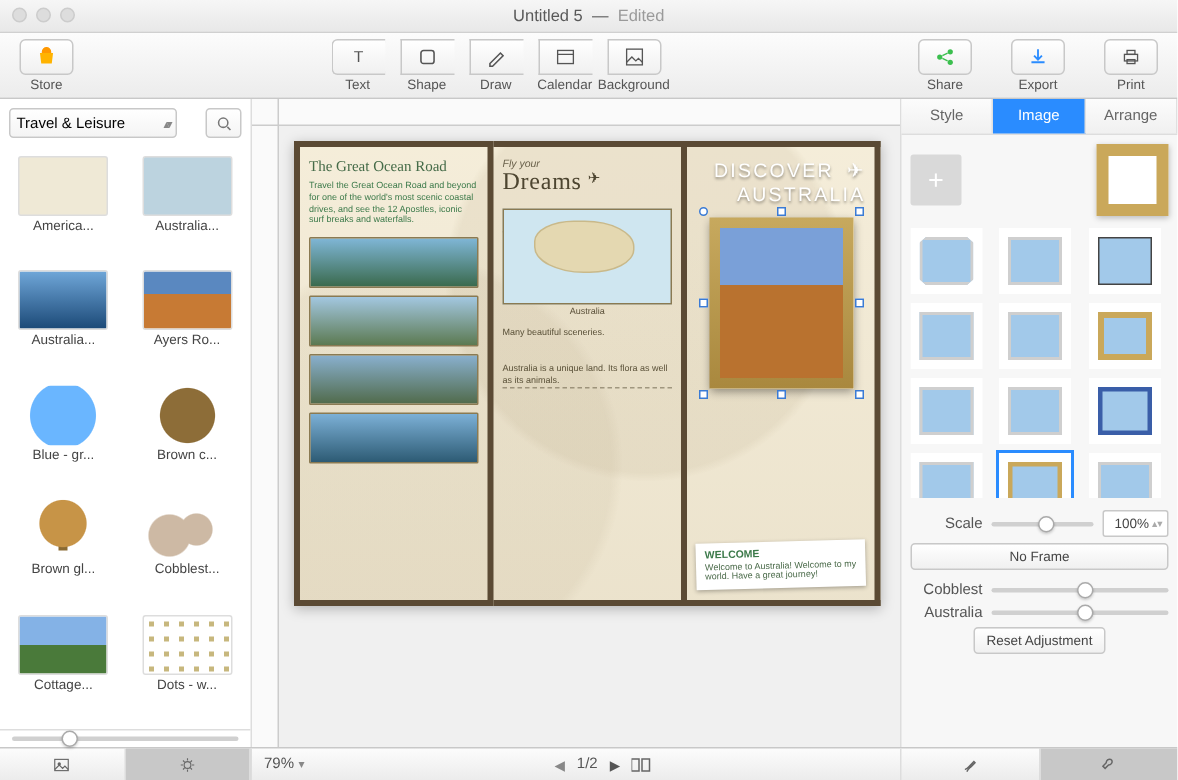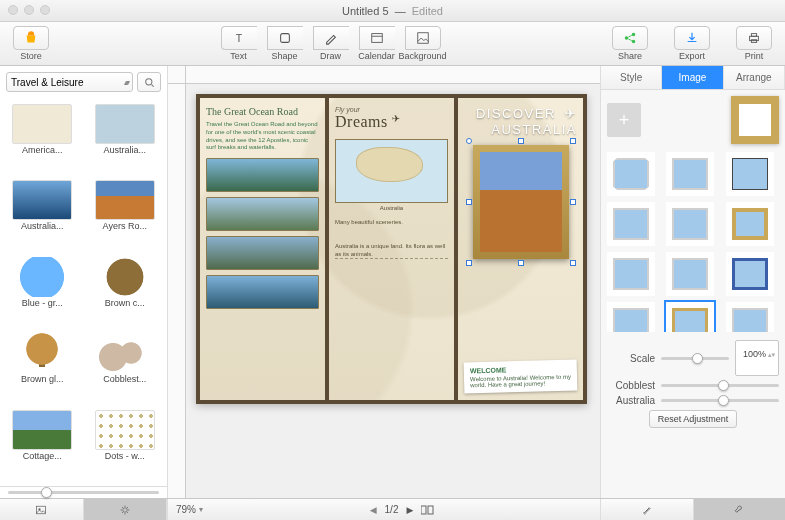--- a/index.html
+++ b/index.html
@@ -28,7 +28,7 @@
 
 
 .sidebar { width:168px; background:#fff; border-right:1px solid #ddd; display:flex; flex-direction:column; }
-.lib-top { padding:6px; display:flex; gap:4px; }
+.lib-top { padding:6px; display:flex; gap:19px; }
 .lib-select { flex:1; height:20px; border:1px solid #c8c8c8; border-radius:3px; background:linear-gradient(#fff,#f4f4f4); font-size:10px; padding:0 4px; display:flex; align-items:center; justify-content:space-between; }
 .lib-search { width:24px; height:20px; border:1px solid #c8c8c8; border-radius:3px; background:linear-gradient(#fff,#f4f4f4); display:flex; align-items:center; justify-content:center; }
 .lib-grid { flex:1; overflow:hidden; padding:4px 2px; display:grid; grid-template-columns:1fr 1fr; gap:2px; }

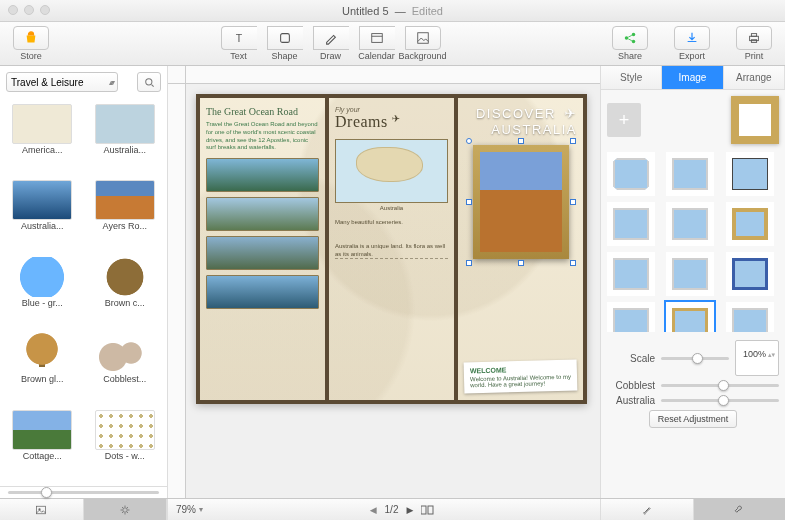--- a/index.html
+++ b/index.html
@@ -93,7 +93,7 @@
 .prop { display:flex; align-items:center; gap:6px; margin:4px 0; font-size:10px; }
 .prop label { width:48px; text-align:right; color:#555; }
 .prop .slider { flex:1; }
-.val { width:44px; height:36px; border:1px solid #c8c8c8; border-radius:2px; display:flex; align-items:flex-end; justify-content:flex-end; padding:16px 3px; font-size:9px; background:#fff; }
+.val { width:44px; height:18px; border:1px solid #c8c8c8; border-radius:2px; display:flex; align-items:center; justify-content:flex-end; padding:4px 3px; font-size:9px; background:#fff; }
 .btn-small { height:18px; padding:0 8px; border:1px solid #c8c8c8; border-radius:3px; background:linear-gradient(#fff,#f0f0f0); font-size:9px; display:inline-flex; align-items:center; justify-content:center; }
 
 

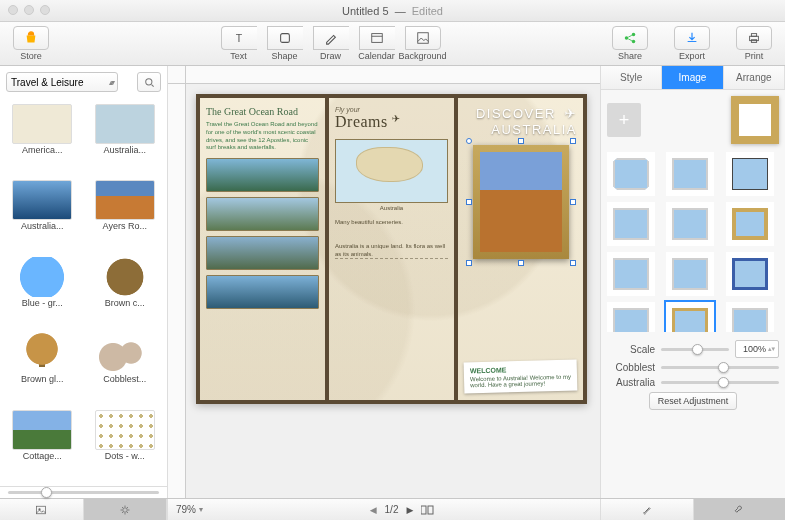--- a/index.html
+++ b/index.html
@@ -369,6 +369,9 @@
             <span style="color:#aaa;margin-left:2px;font-size:7px;">▴▾</span>
           </div>
       </div>
+      <div style="text-align:center;margin:4px 0 8px;">
+        <div class="btn-small" style="width:100%">No Frame</div>
+      </div>
       <div class="prop">
         <label>Cobblest</label>
         <div class="slider">

